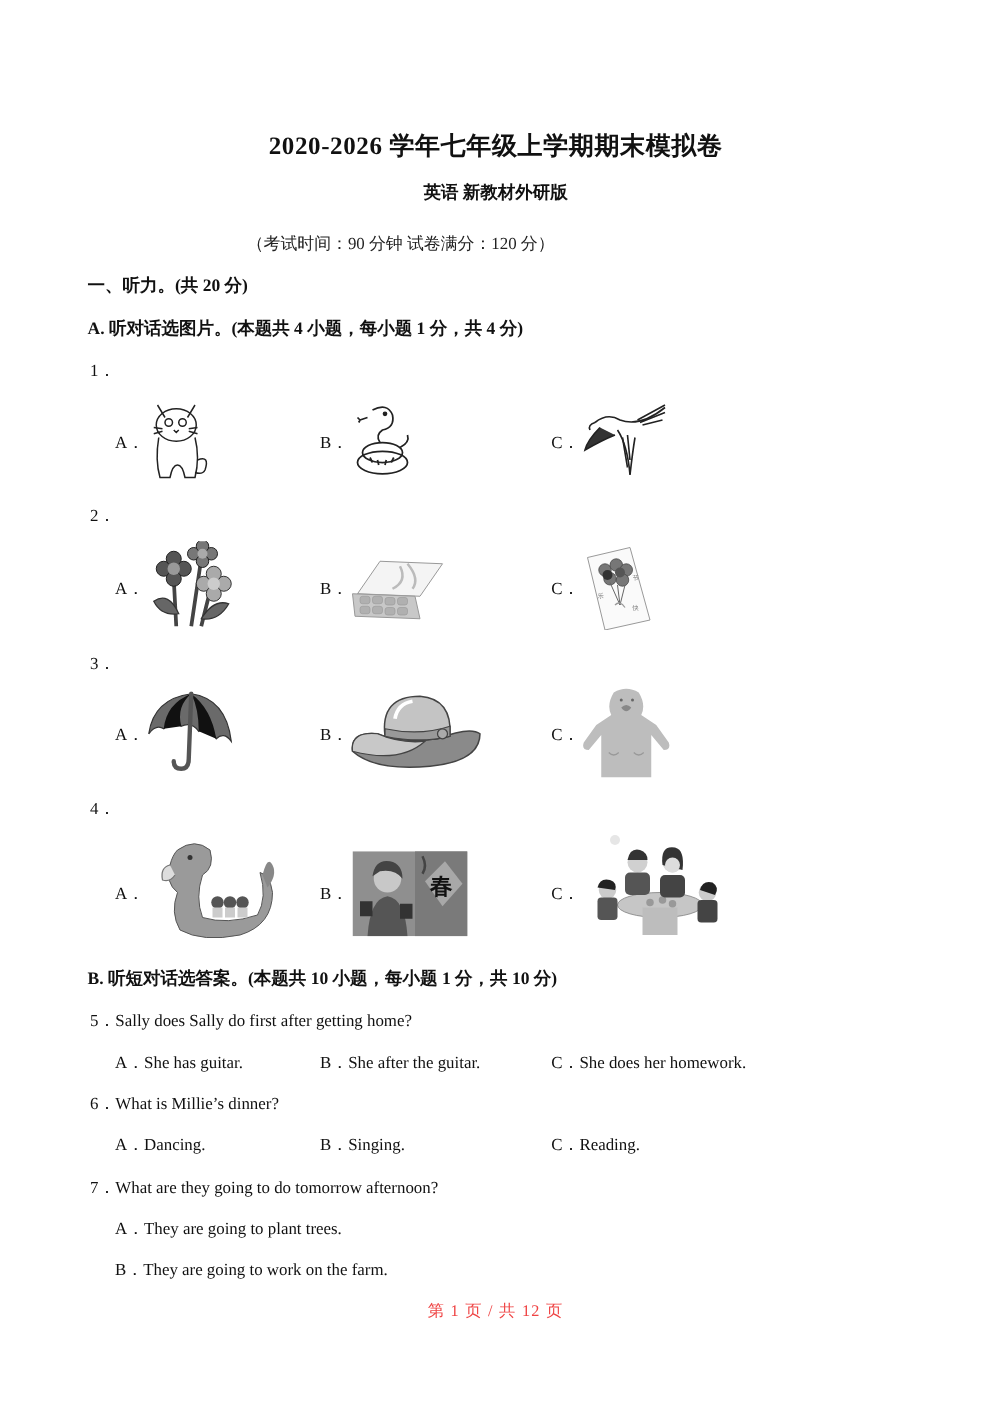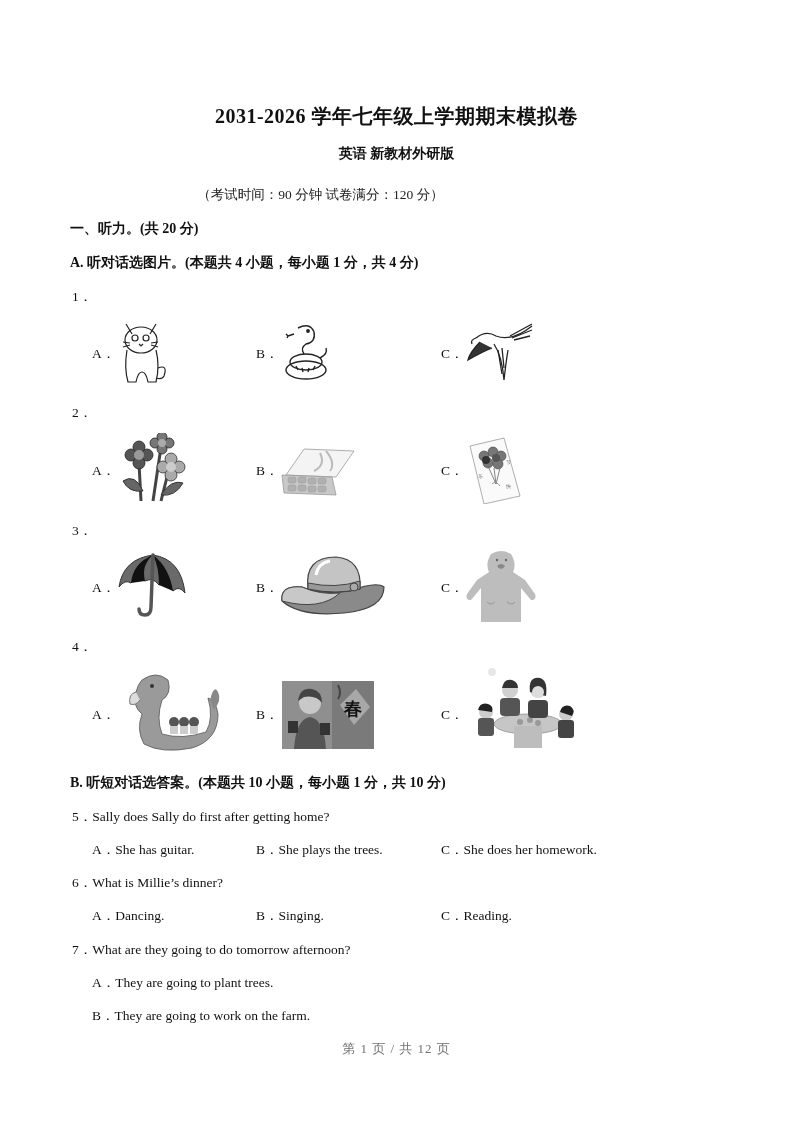--- a/index.html
+++ b/index.html
@@ -33,7 +33,7 @@
 </head>
 <body>
 
-<div class="abs title">2031-2026 学年七年级上学期期末模拟卷</div>
+<div class="abs title">2020-2026 学年七年级上学期期末模拟卷</div>
 <div class="abs subtitle">英语  新教材外研版</div>
 <div class="abs exam-info">（考试时间：90 分钟    试卷满分：120 分）</div>
 

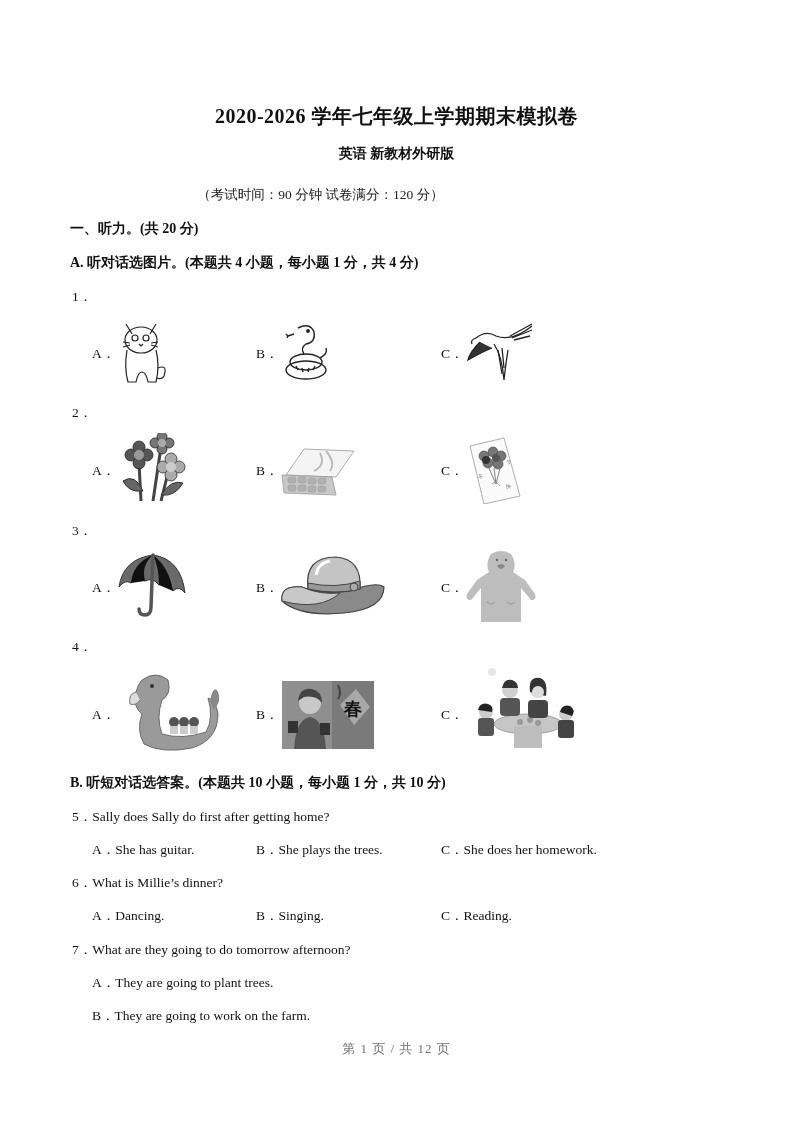--- a/index.html
+++ b/index.html
@@ -246,7 +246,7 @@
   <span>5．</span><span>Sally does Sally do first after getting home?</span>
 </div>
 <div class="abs text" style="left:92px; top:841px;"><span>A．</span><span>She has guitar.</span></div>
-<div class="abs text" style="left:256px; top:841px;"><span>B．</span><span>She plays the trees.</span></div>
+<div class="abs text" style="left:256px; top:841px;"><span>B．</span><span>She after the guitar.</span></div>
 <div class="abs text" style="left:441px; top:841px;"><span>C．</span><span>She does her homework.</span></div>
 
 <div class="abs text" style="left:72px; top:874px;">

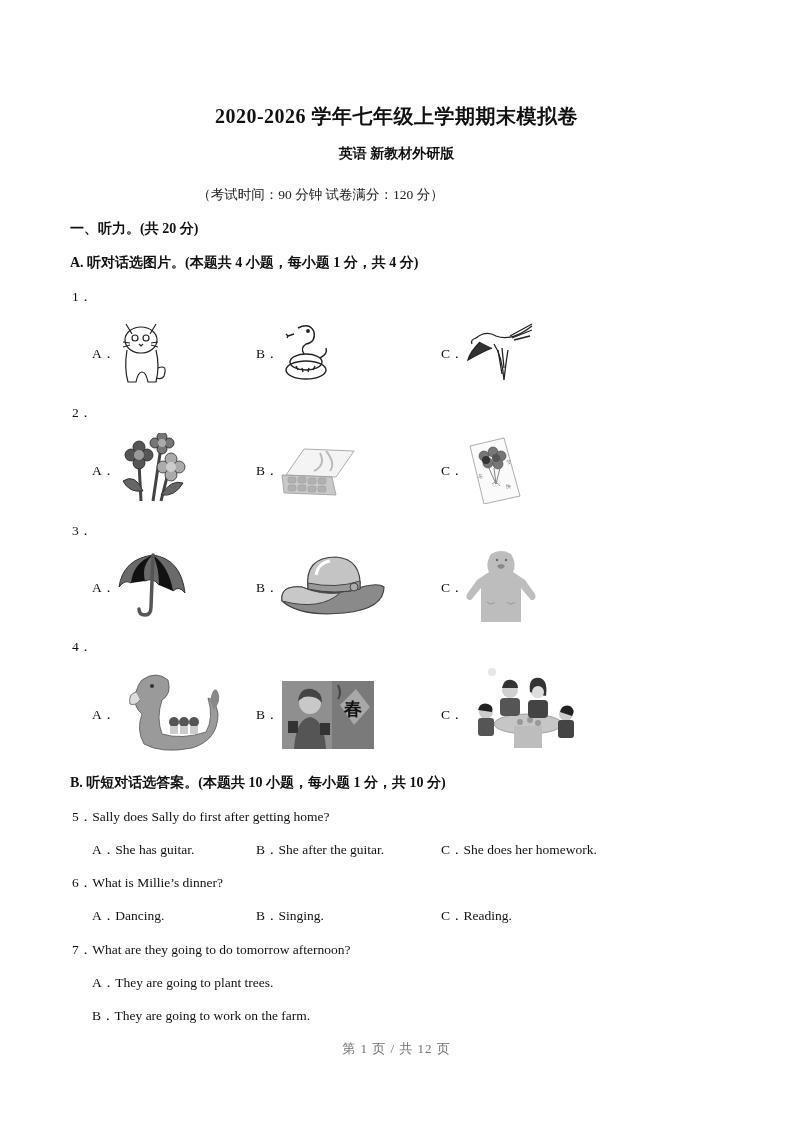--- a/index.html
+++ b/index.html
@@ -27,7 +27,7 @@
   .pic { position: absolute; }
   .footer {
     left: 0; width: 793px; top: 1040px; text-align: center; font-size: 13px;
-    letter-spacing: 1px; color: #737373;
+    letter-spacing: 1px; color: #ef4444;
   }
 </style>
 </head>

